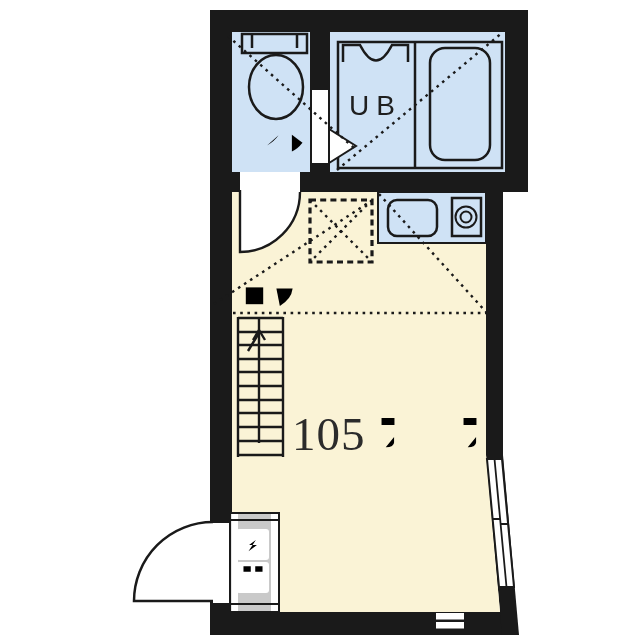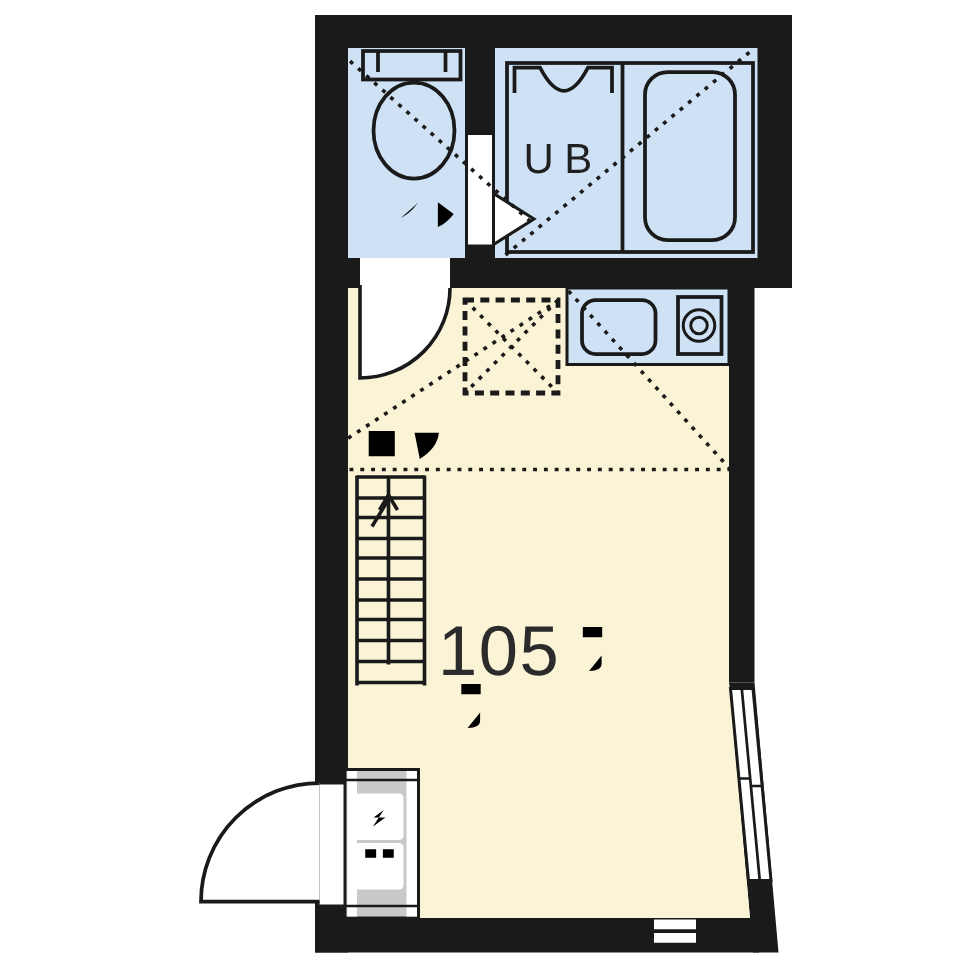--- a/index.html
+++ b/index.html
@@ -148,7 +148,7 @@
       </svg>
 </div>
 
-<div class="lbl" id="lbl-rooms" style="left:292px;top:415px;flex-direction:column;align-items:flex-start;">
+<div class="lbl" id="lbl-rooms" style="left:292px;top:415px;flex-direction:row;align-items:flex-start;font-family:Liberation Serif, serif;">
   <div class="room-row" aria-label="号室">
     <span class="digits">105</span>
     <svg class="glyph" width="38" height="38">

